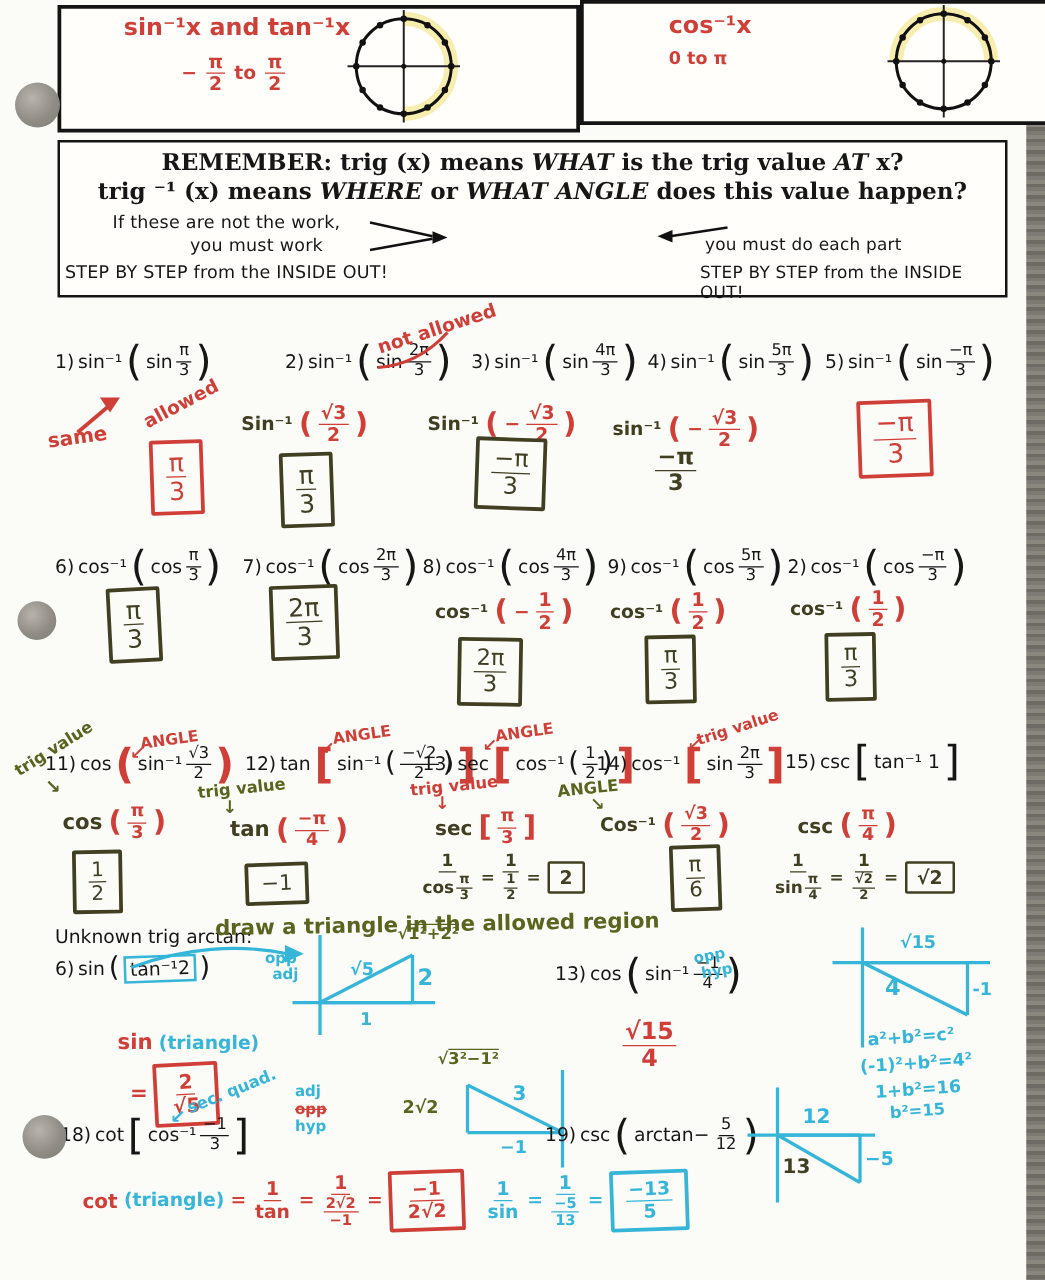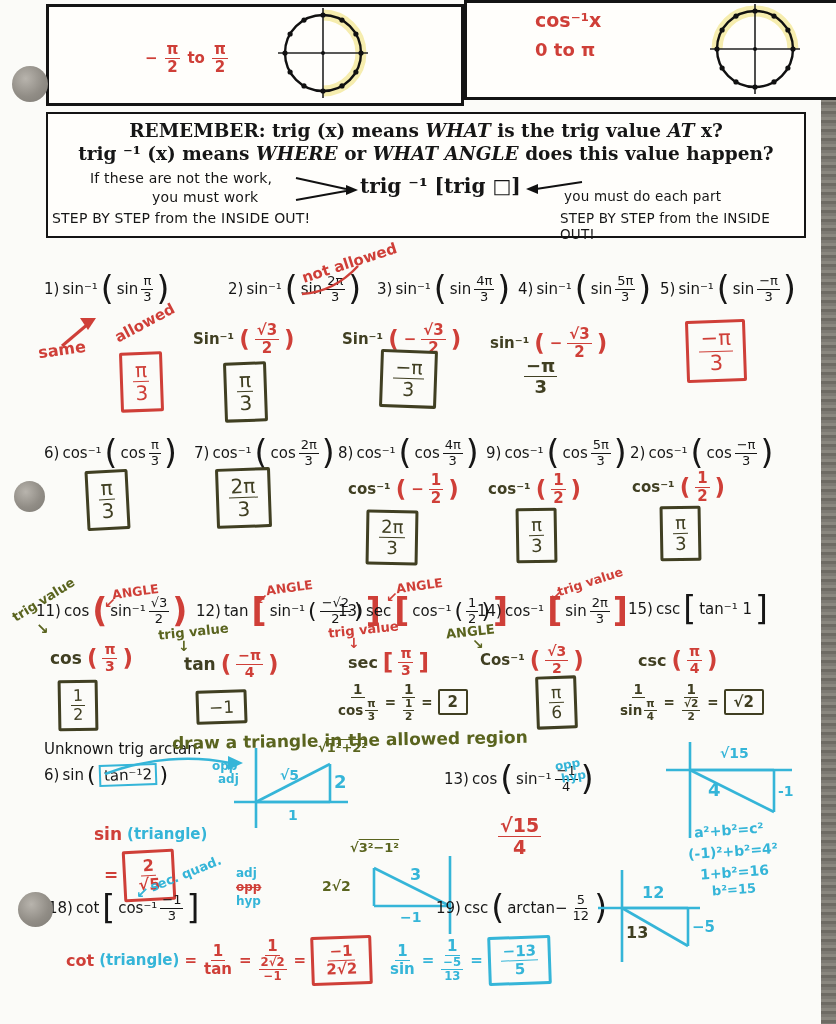--- a/index.html
+++ b/index.html
@@ -52,6 +52,7 @@
   <div class="punch" style="left:18px;top:892px;width:35px;height:35px"></div>
 
   <div class="tbox" style="left:46px;top:4px;width:412px;height:96px">
+    <div class="a hw red" style="left:50px;top:4px;font-size:19px">sin⁻¹x and tan⁻¹x</div>
     <div class="a hw red" style="left:96px;top:34px;font-size:15px;display:flex;align-items:center;gap:7px">
       <span>−</span>
       <span class="fr">

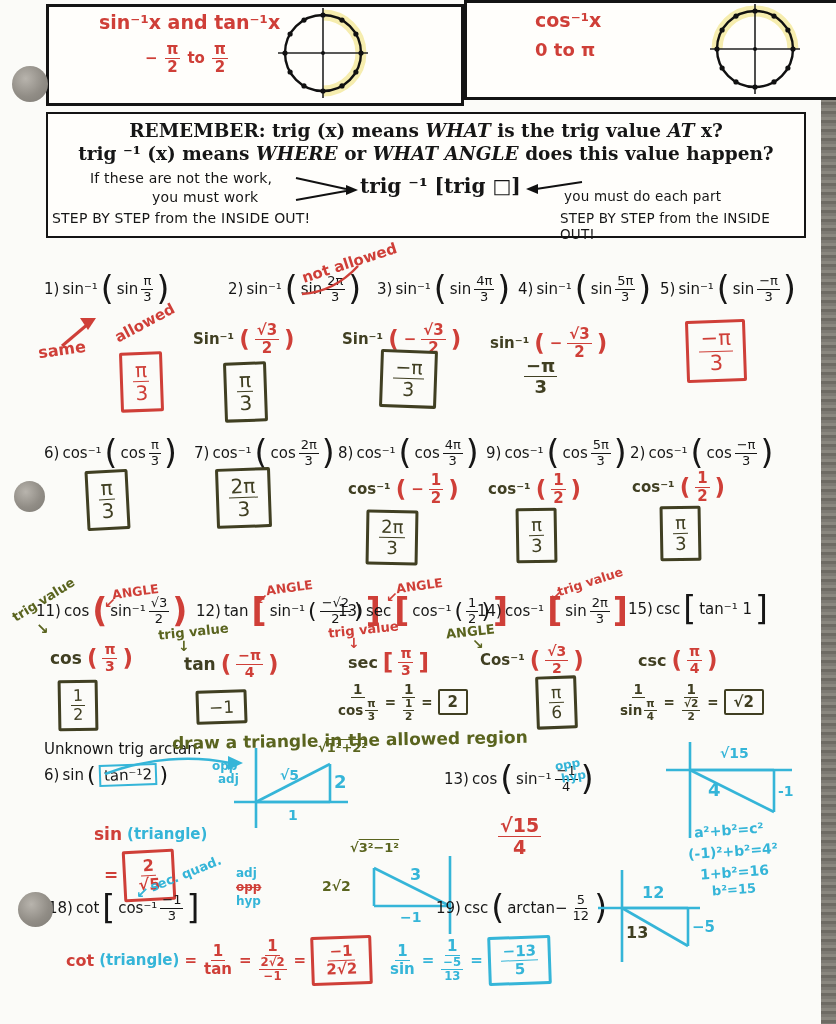--- a/index.html
+++ b/index.html
@@ -92,7 +92,7 @@
 
   <div class="tbox" style="left:464px;top:0px;width:370px;height:94px">
     <div class="a hw red" style="left:68px;top:6px;font-size:19px">cos⁻¹x</div>
-    <div class="a hw red" style="left:68px;top:36px;font-size:18px">0 to π</div>
+    <div class="a hw red" style="left:68px;top:36px;font-size:14px">0 to π</div>
     <svg class="a" style="left:242px;top:0px" width="92" height="92" viewBox="0 0 92 92">
       <path d="M8,46 A38,38 0 0 1 84,46" stroke="#f6edae" stroke-width="11" fill="none"></path>
       <g stroke="#222" stroke-width="1.6">

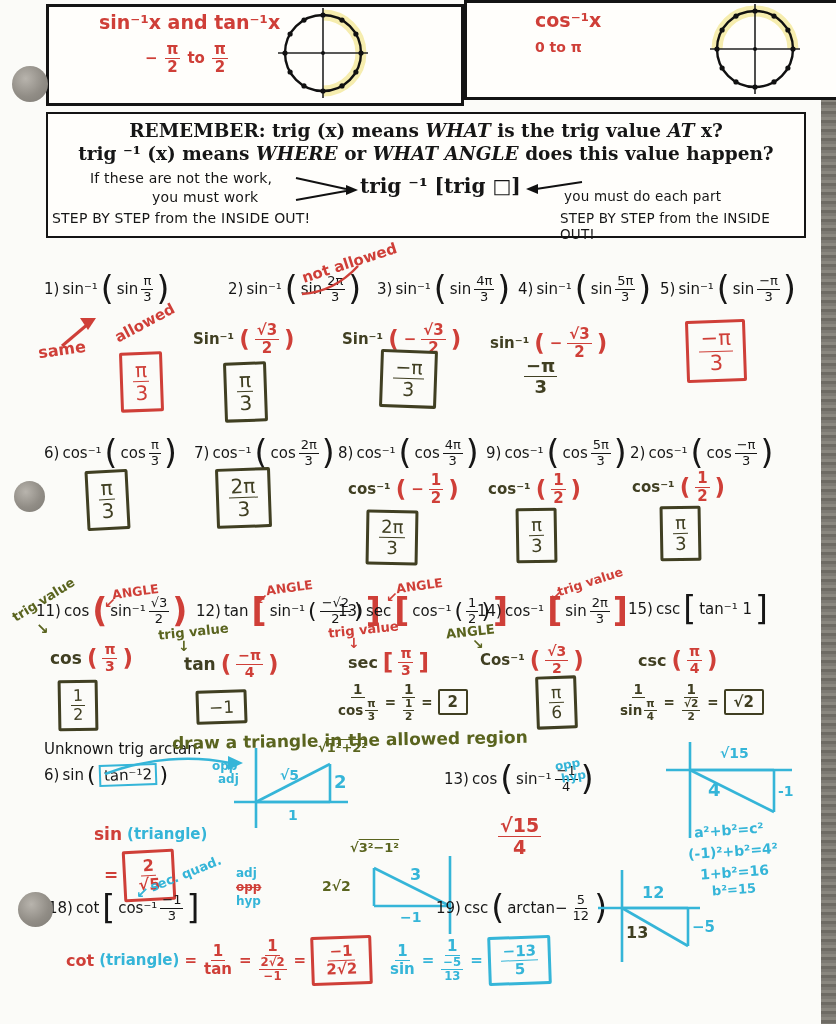--- a/index.html
+++ b/index.html
@@ -133,7 +133,6 @@
       <line x1="2" y1="28" x2="52" y2="19" stroke="#111" stroke-width="2"></line>
       <polygon points="52,13 64,18 52,23" fill="#111"></polygon>
     </svg>
-    <div class="a serifb" style="left:312px;top:60px;font-size:20px">trig ⁻¹ [trig □]</div>
     <svg class="a" style="left:478px;top:64px" width="58" height="18">
       <line x1="56" y1="4" x2="10" y2="11" stroke="#111" stroke-width="2"></line>
       <polygon points="12,6 0,11 12,16" fill="#111"></polygon>

